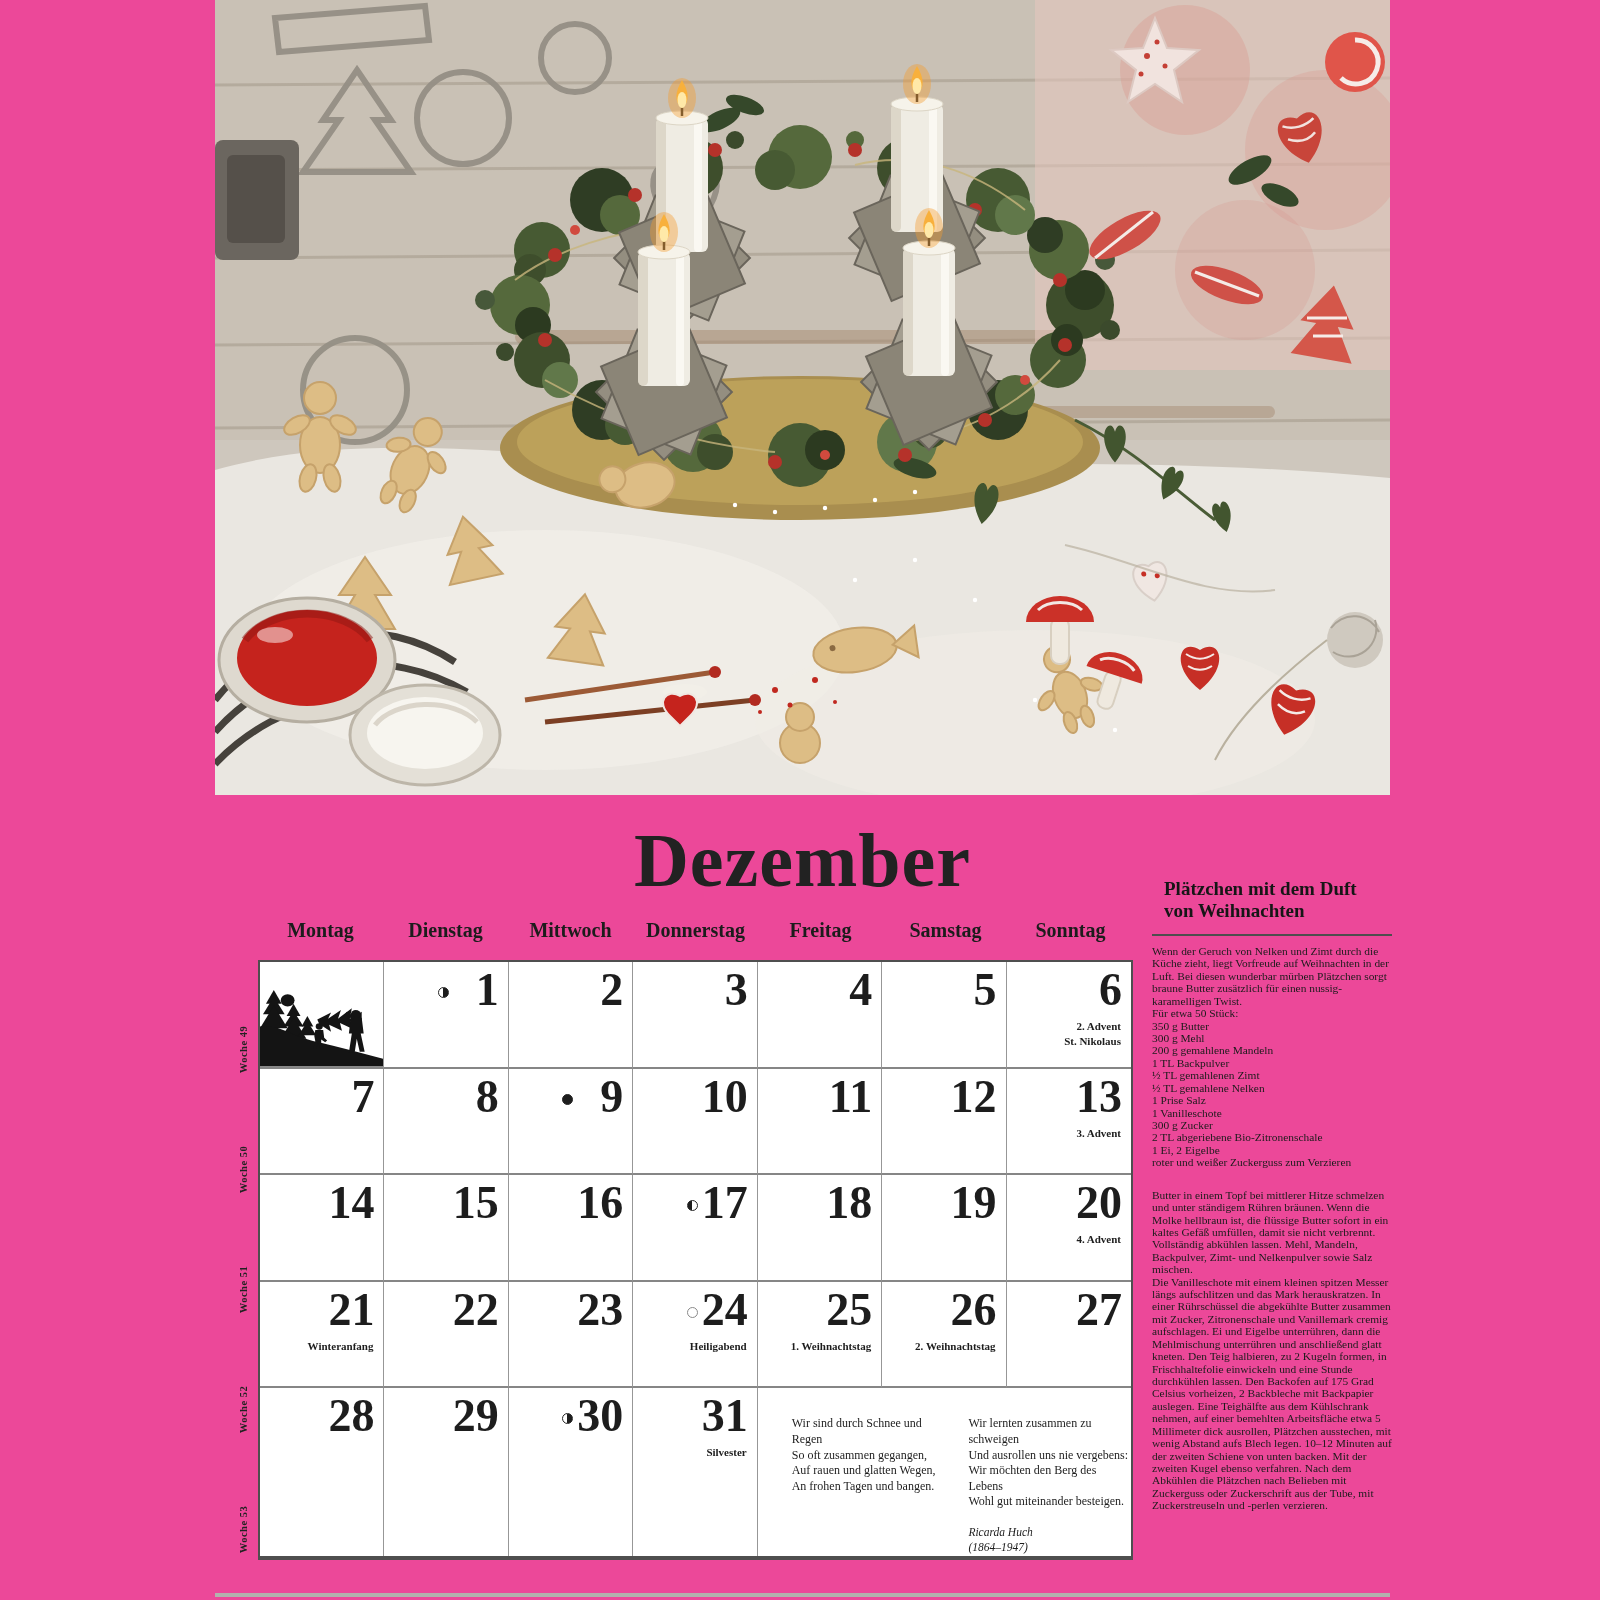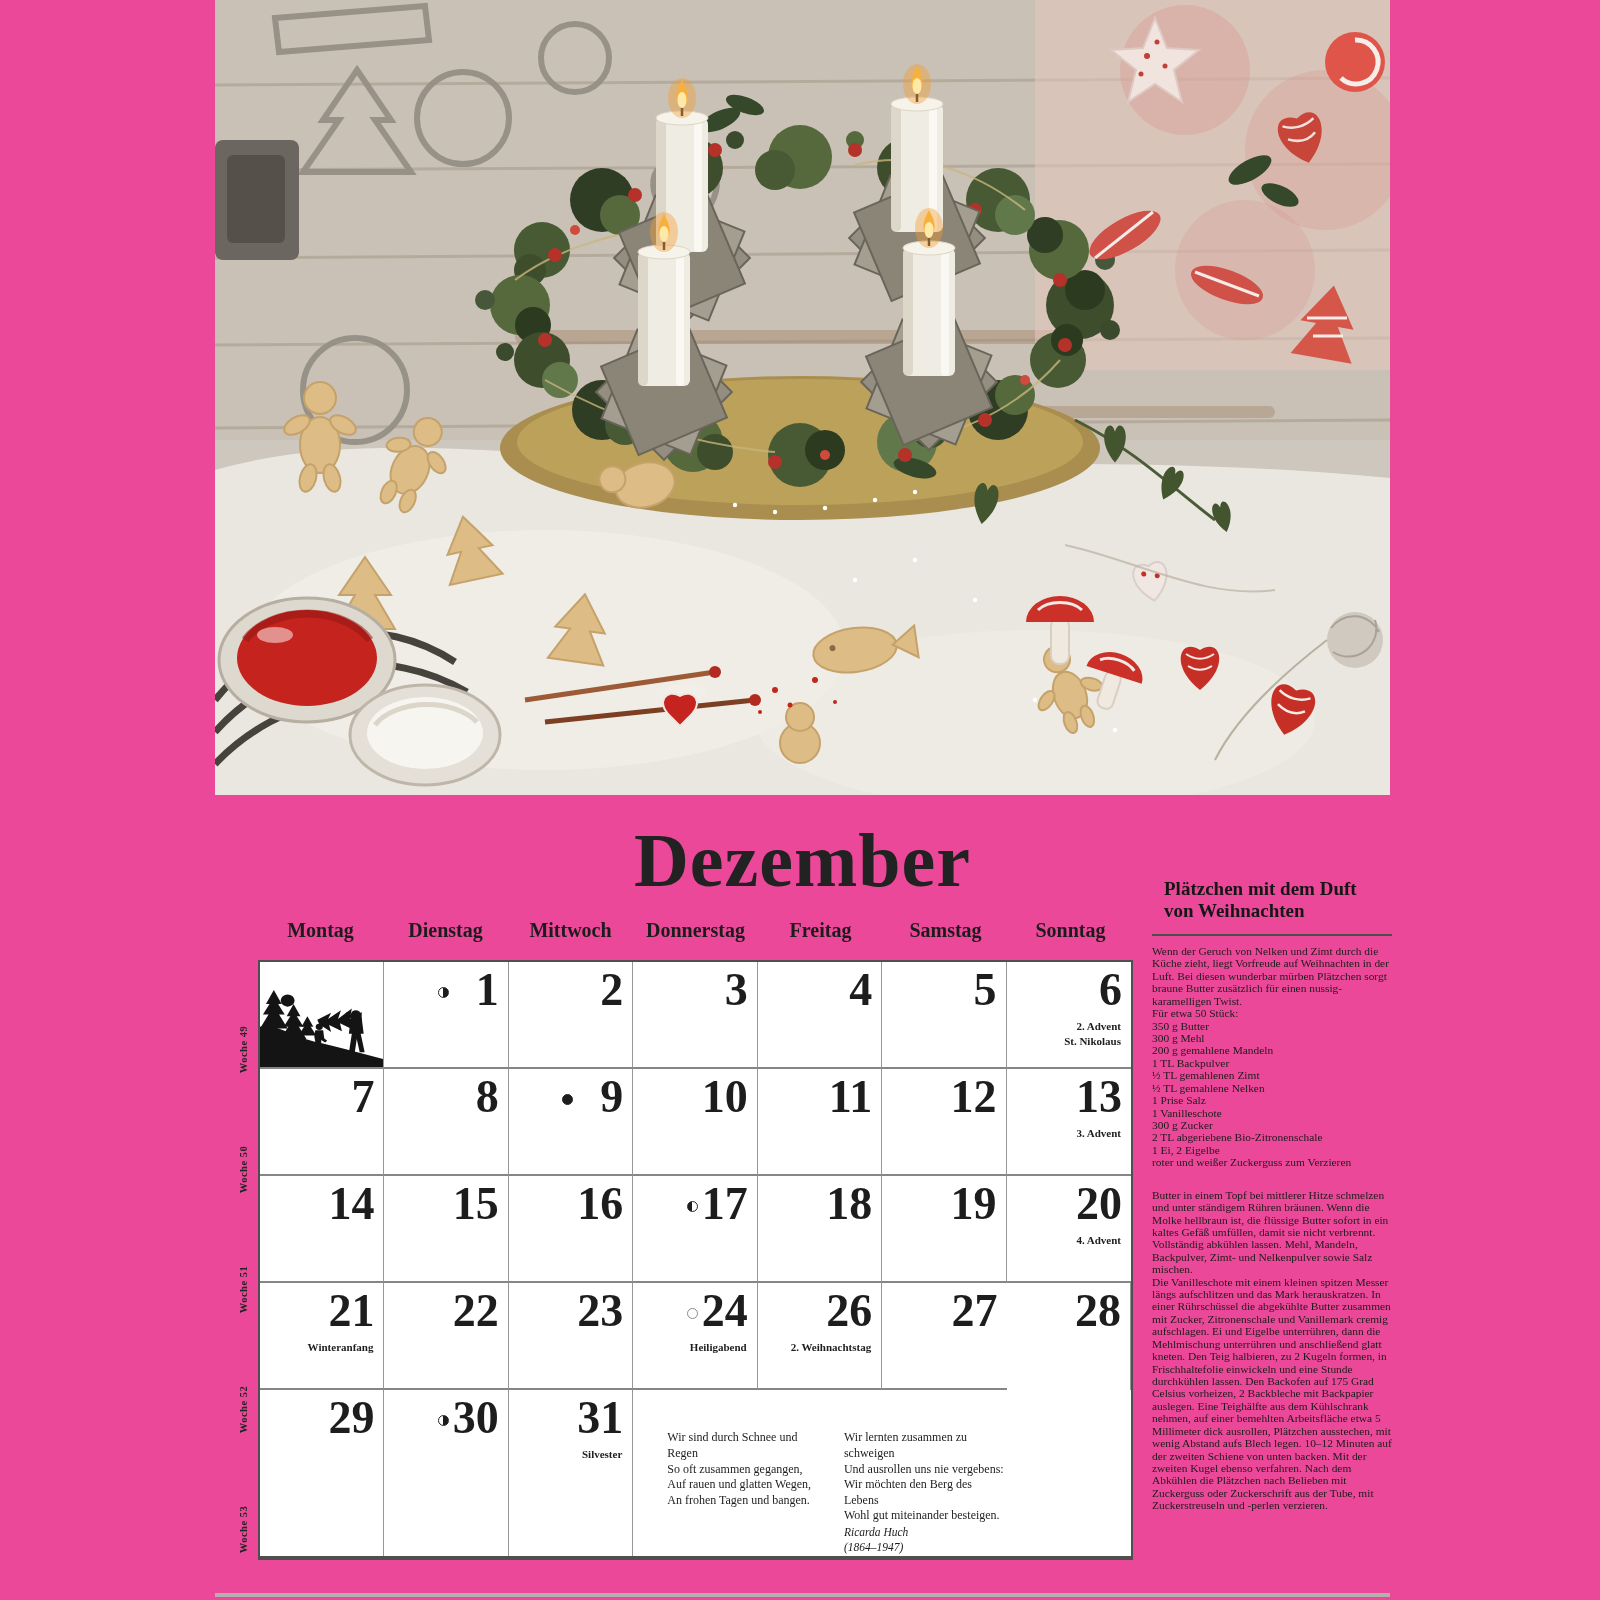--- a/index.html
+++ b/index.html
@@ -511,6 +511,12 @@
         </div>
       </div>
       <div class="cell">
+        <span class="num">25</span>
+        <div class="notes">
+          <div>1. Weihnachtstag</div>
+        </div>
+      </div>
+      <div class="cell">
         <span class="num">26</span>
         <div class="notes">
           <div>2. Weihnachtstag</div>

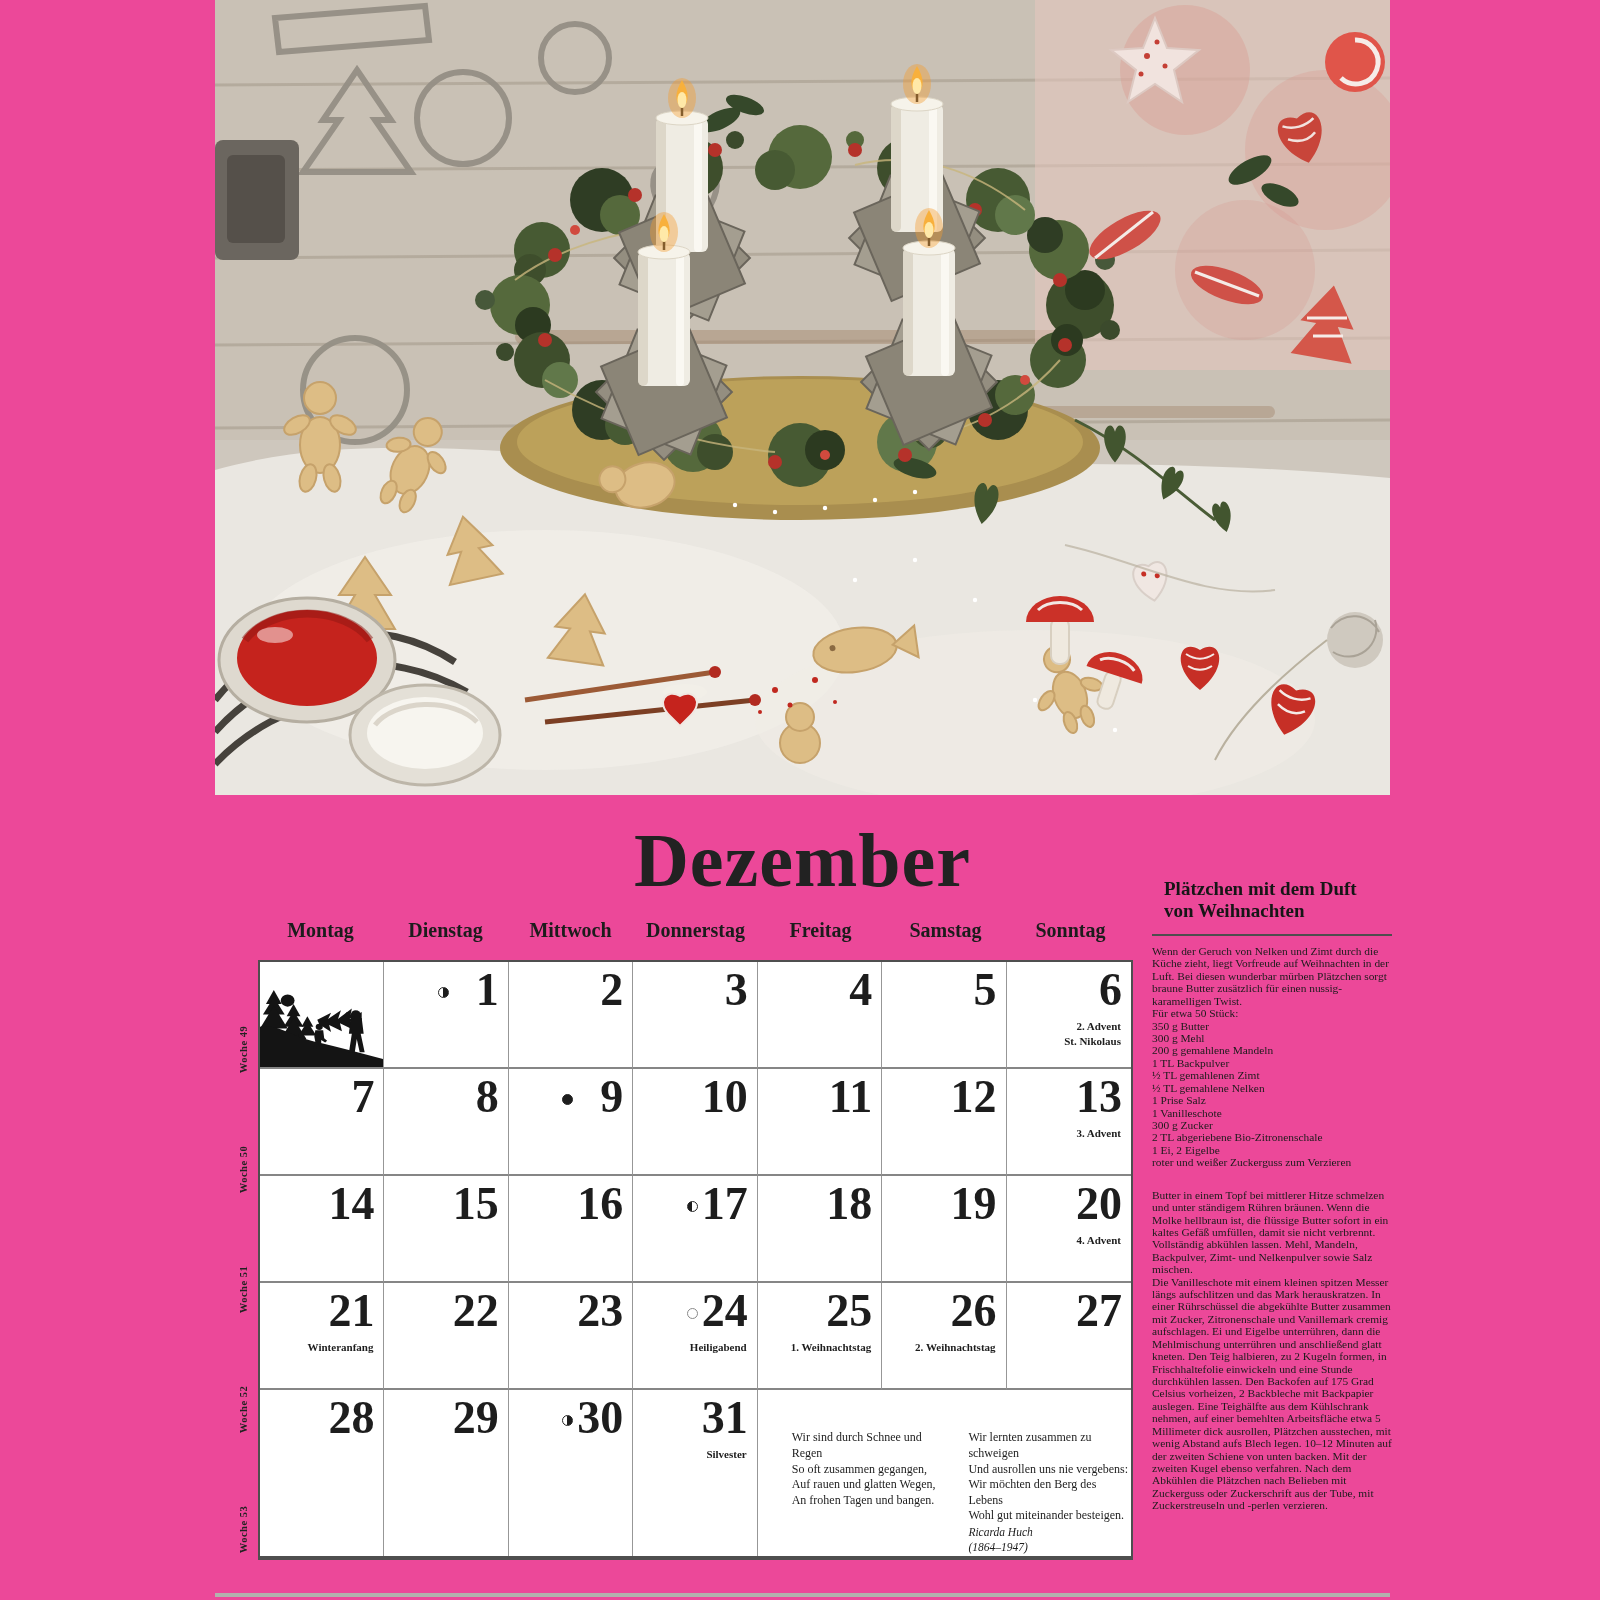--- a/index.html
+++ b/index.html
@@ -27,7 +27,7 @@
   .moon-first-quarter{background:linear-gradient(90deg,#1d1d1d 50%,#ffffff 50%);}
   .moon-last-quarter{background:linear-gradient(90deg,#ffffff 50%,#1d1d1d 50%);}
   .cell svg.silhouette{position:absolute;inset:0;width:100%;height:100%;}
-  .poem{display:flex;gap:26px;padding:40px 0 0 34px;}
+  .poem{display:flex;gap:26px;padding:28px 0 0 34px;}
   .stanza{font-size:12px;line-height:1.3;color:#1d1d1d;}
   .attr{margin-top:1px;font-style:italic;font-size:11.5px;line-height:1.35;}
   .week-label{position:absolute;left:195px;width:96px;text-align:center;

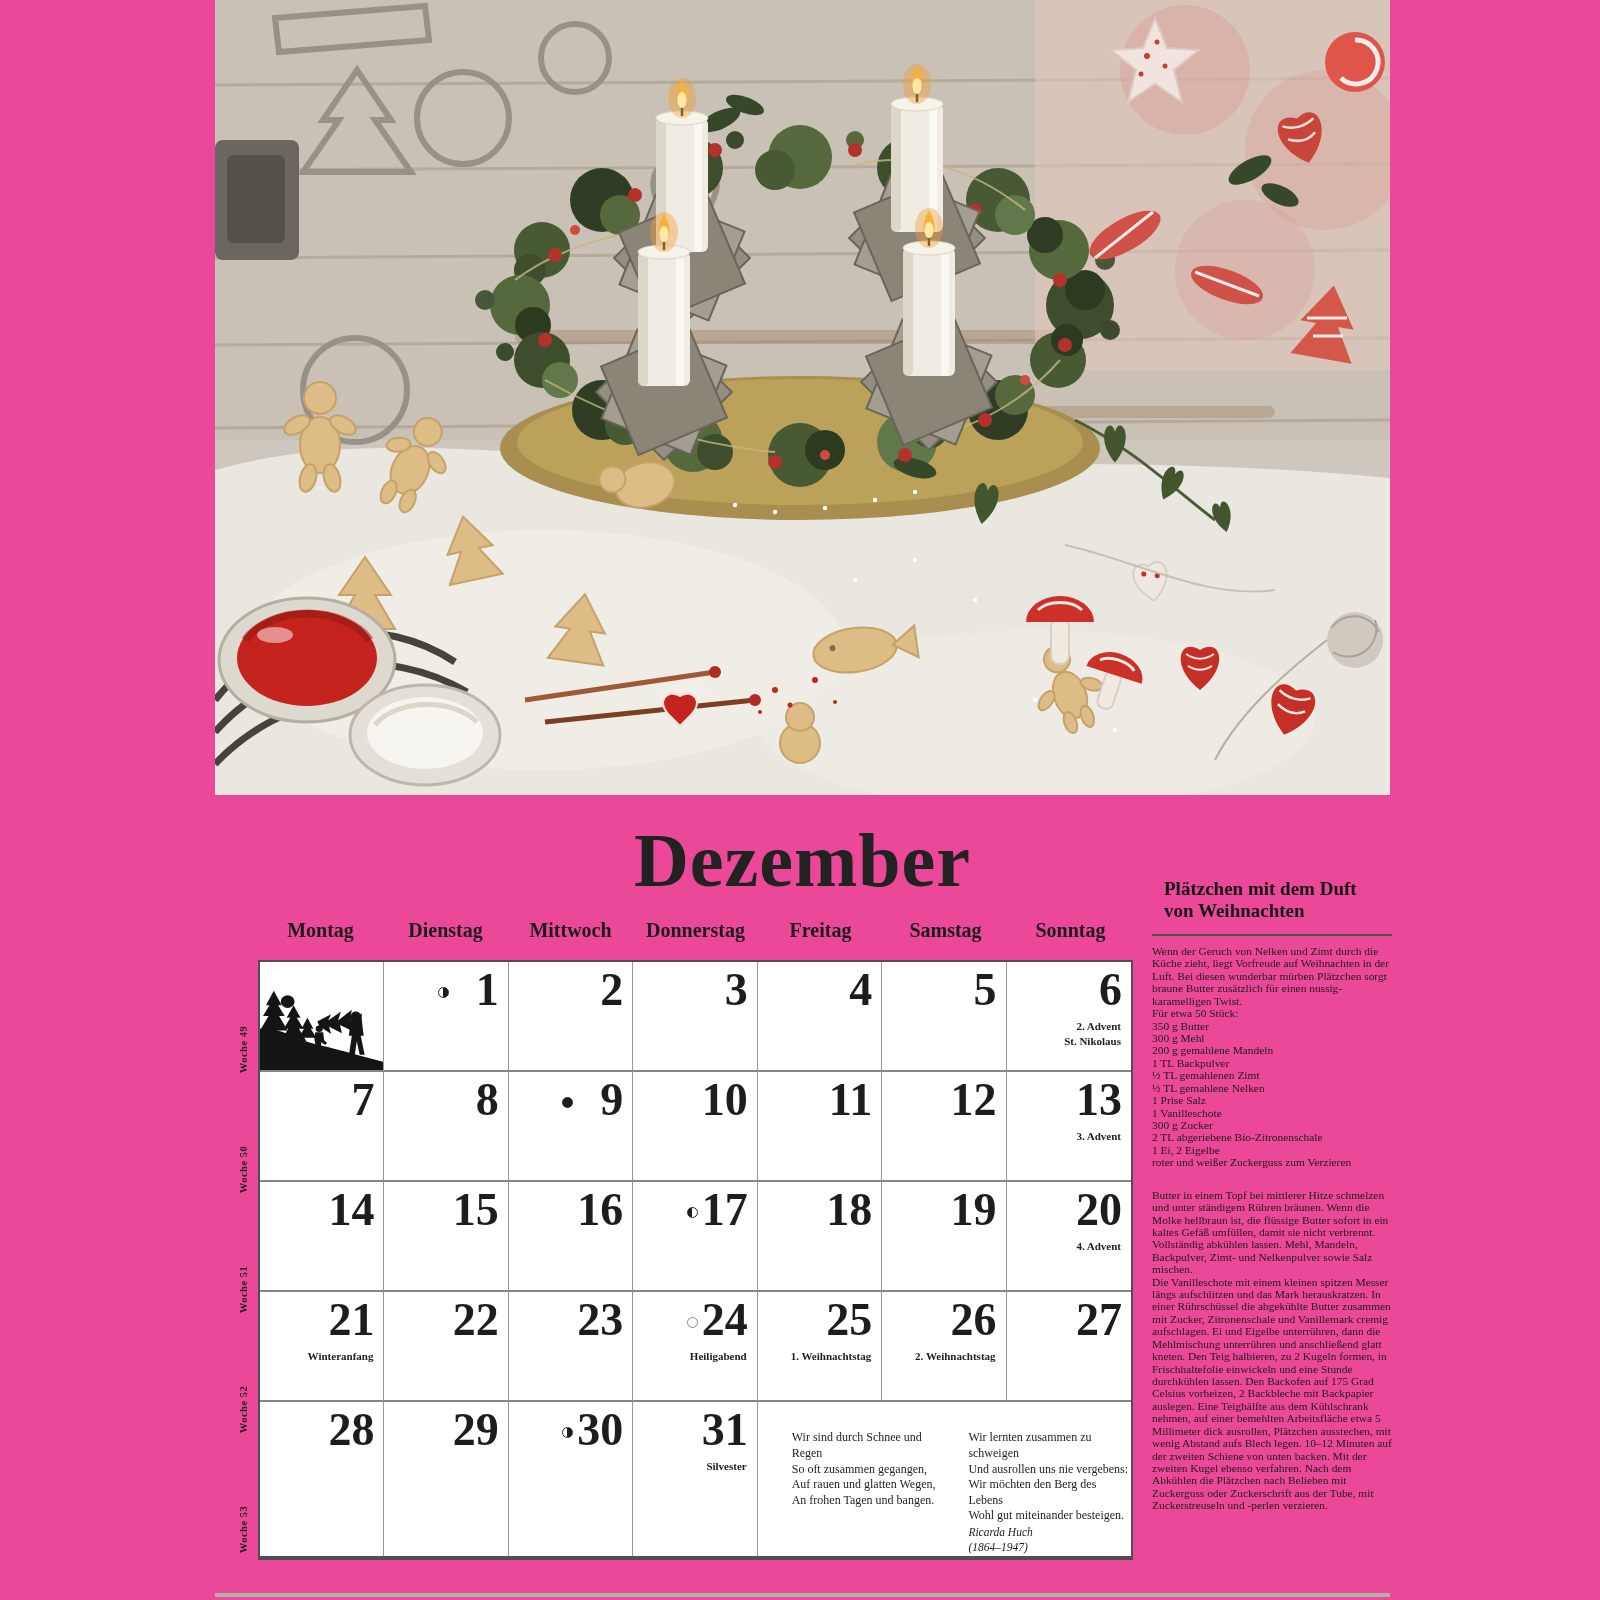--- a/index.html
+++ b/index.html
@@ -29,7 +29,7 @@
   .cell svg.silhouette{position:absolute;inset:0;width:100%;height:100%;}
   .poem{display:flex;gap:26px;padding:28px 0 0 34px;}
   .stanza{font-size:12px;line-height:1.3;color:#1d1d1d;}
-  .attr{margin-top:1px;font-style:italic;font-size:11.5px;line-height:1.35;}
+  .attr{margin-top:15px;font-style:italic;font-size:11.5px;line-height:1.35;}
   .week-label{position:absolute;left:195px;width:96px;text-align:center;
     transform:rotate(-90deg);font-size:10.5px;font-weight:700;letter-spacing:.5px;color:#222;}
   .article{position:absolute;left:1152px;top:866px;width:240px;font-size:11.4px;line-height:1.09;}

